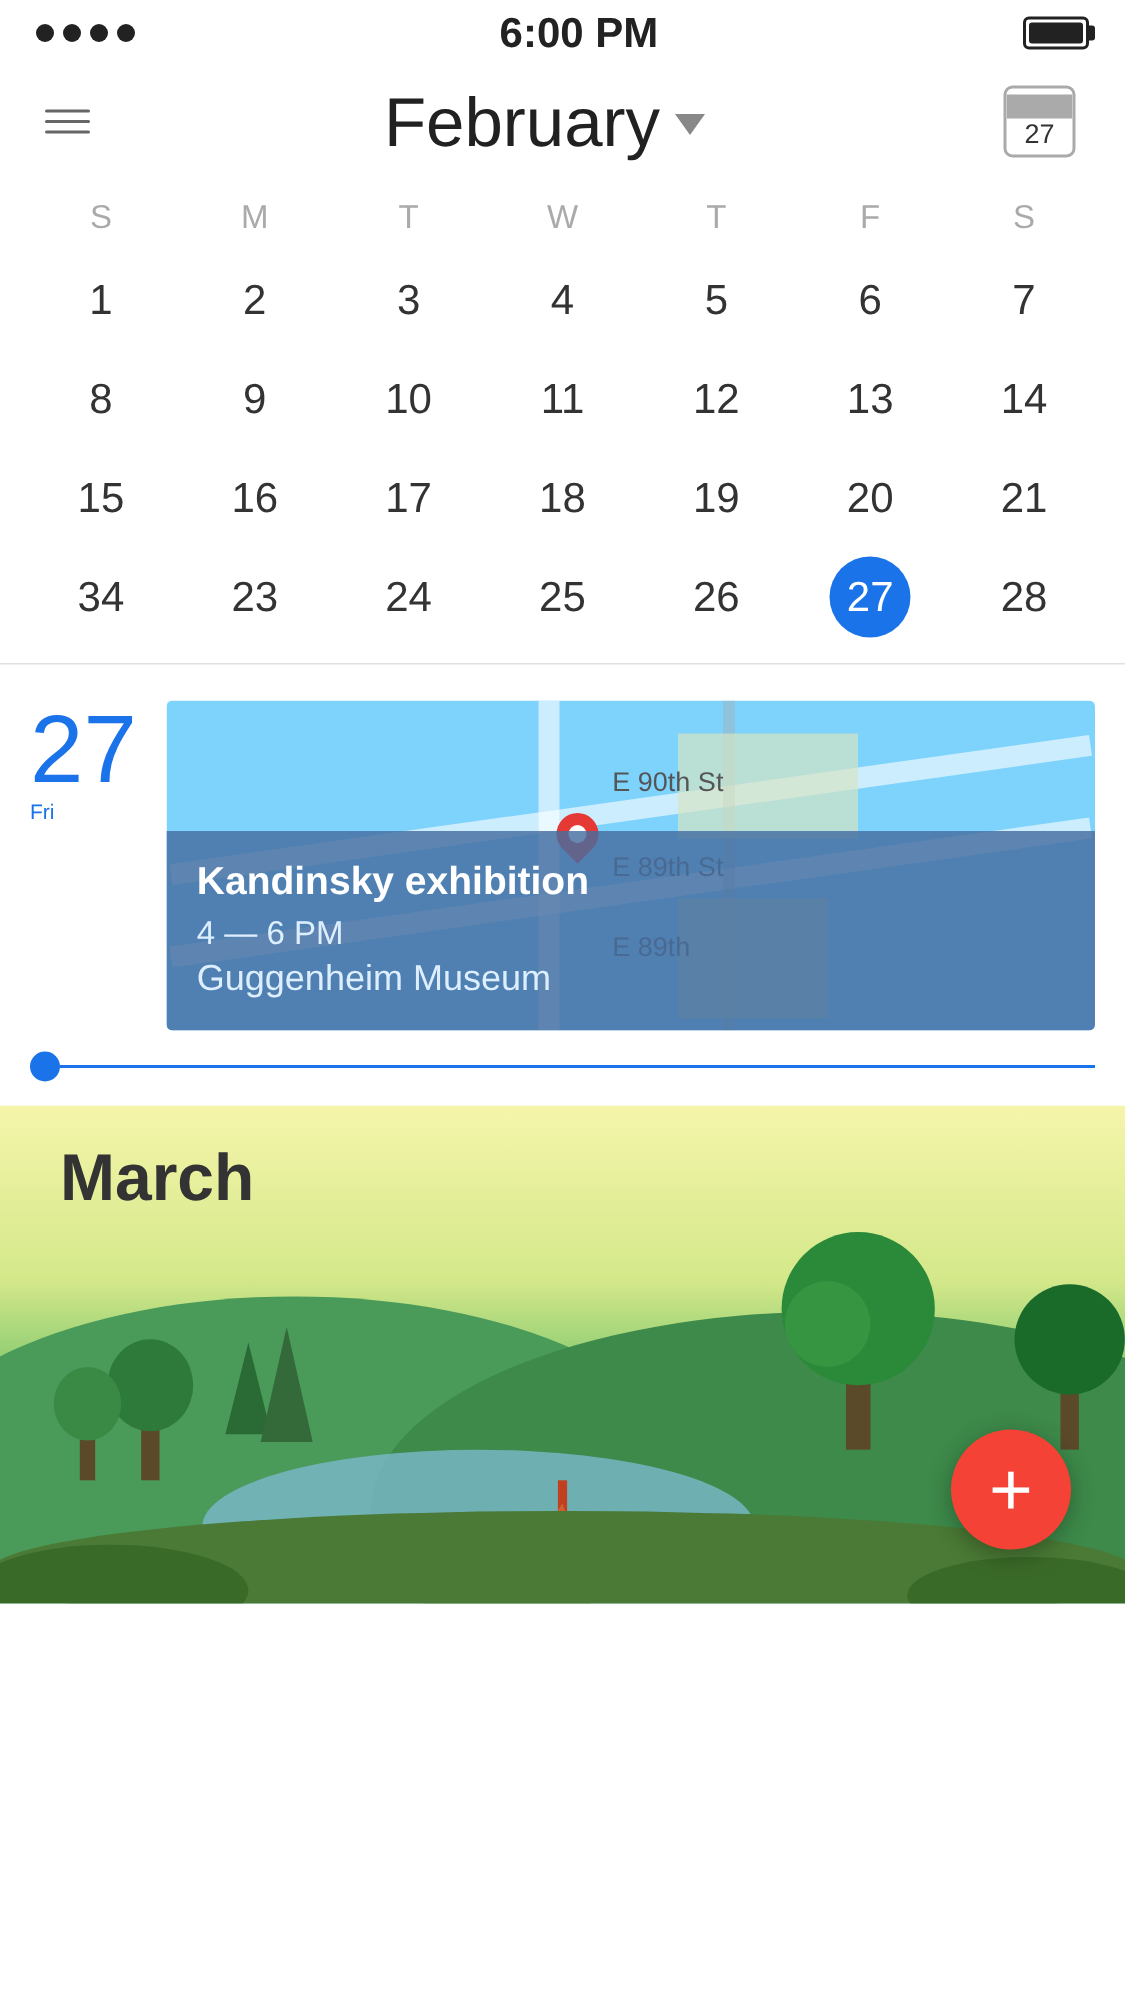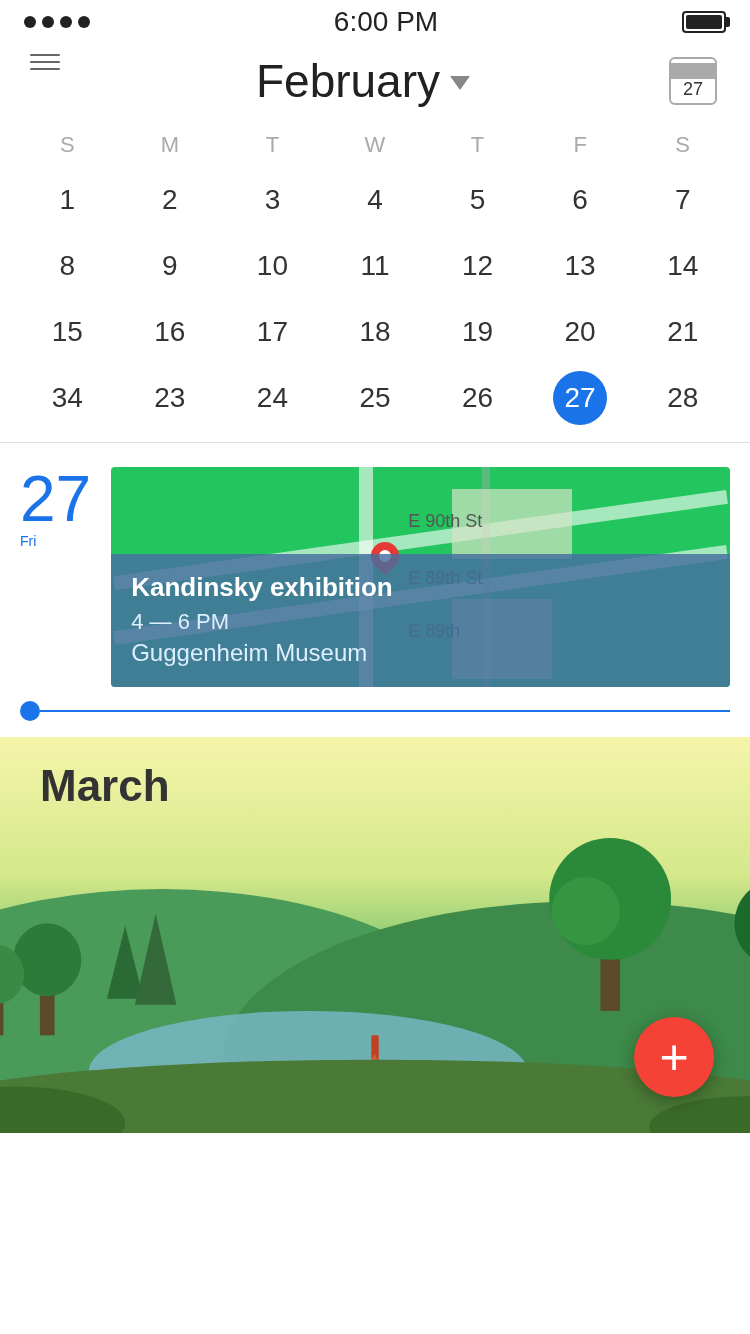--- a/index.html
+++ b/index.html
@@ -28,7 +28,7 @@
       background: #222; border-radius: 50%;
     }
     .status-time {
-      font-size: 28px; font-weight: 400; color: #222;
+      font-size: 28px; font-weight: 700; color: #222;
     }
     .battery-icon {
       width: 44px; height: 22px;

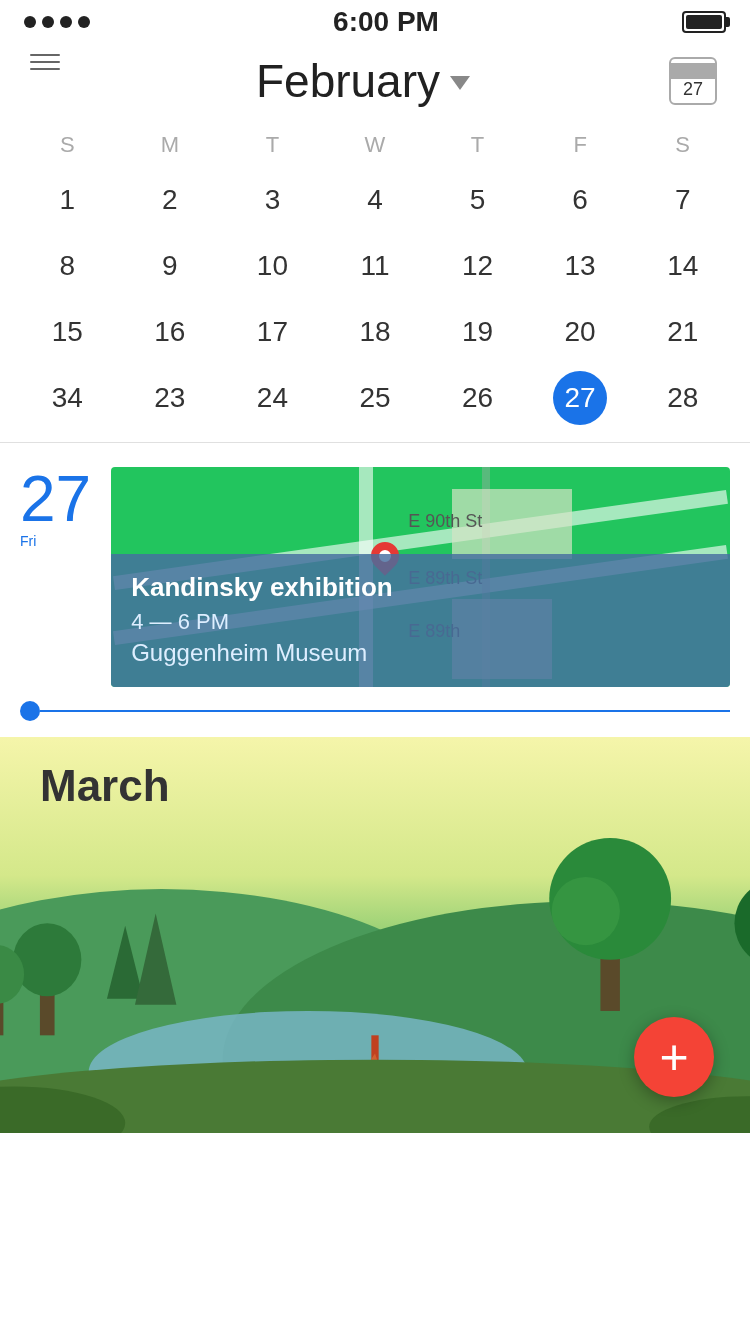--- a/index.html
+++ b/index.html
@@ -51,7 +51,7 @@
     .header {
       display: flex;
       justify-content: space-between;
-      align-items: flex-start;
+      align-items: center;
       padding: 10px 30px 14px 30px;
       gap: 27px;
     }

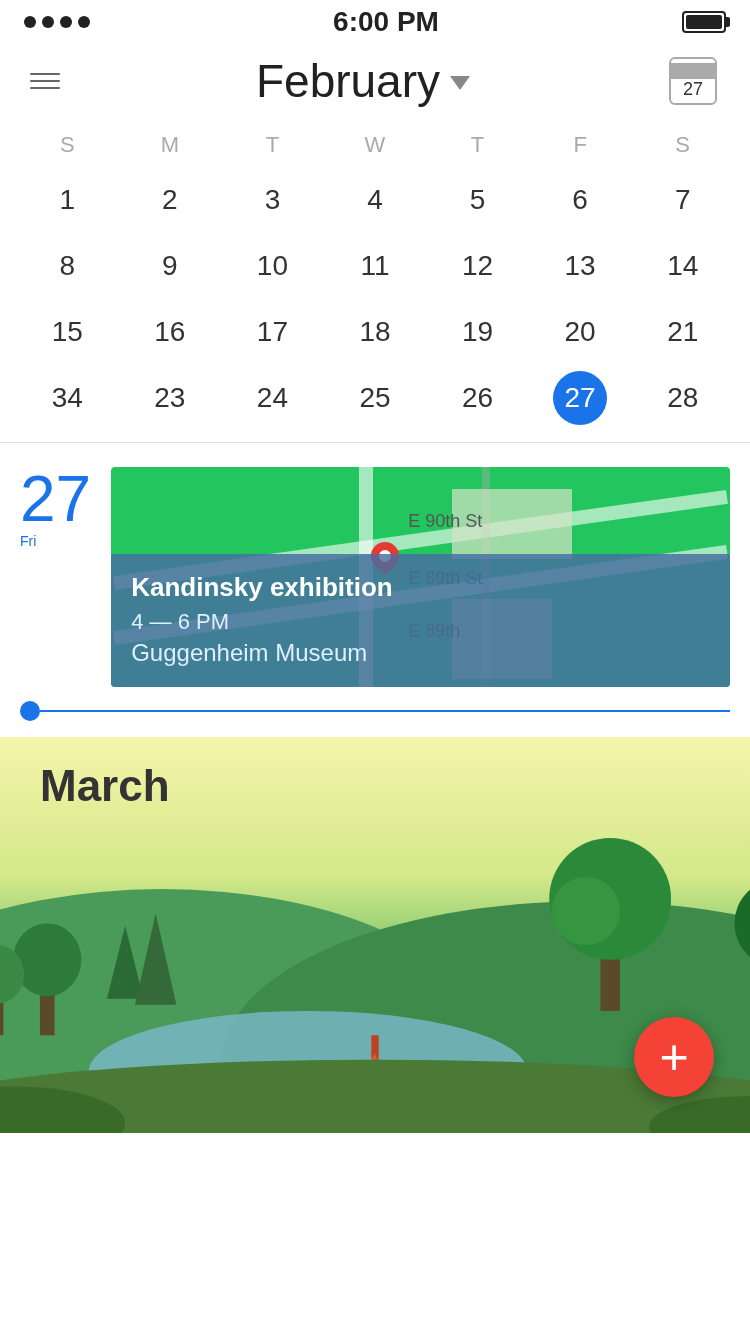--- a/index.html
+++ b/index.html
@@ -148,7 +148,7 @@
     
     .map-area {
       position: absolute; top: 0; left: 0; width: 100%; height: 100%;
-      background: #22c55e;
+      background: #7dd3fc;
       overflow: hidden;
     }
     .map-road-h1 {

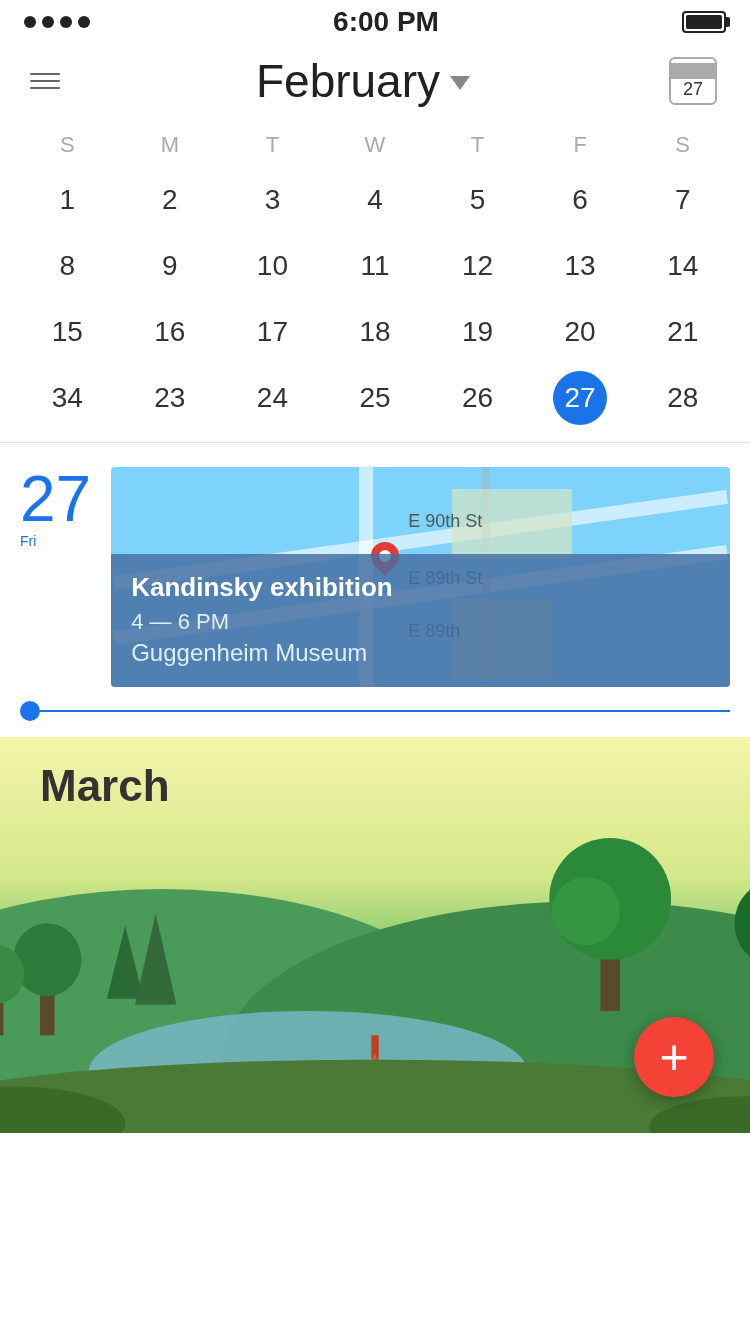--- a/index.html
+++ b/index.html
@@ -232,7 +232,7 @@
     
     .march-section {
       width: 100%;
-      height: 396px;
+      height: 332px;
       position: relative;
       overflow: hidden;
       margin-top: 16px;

